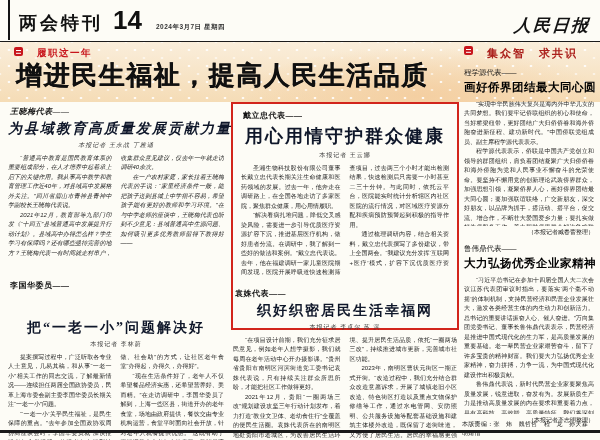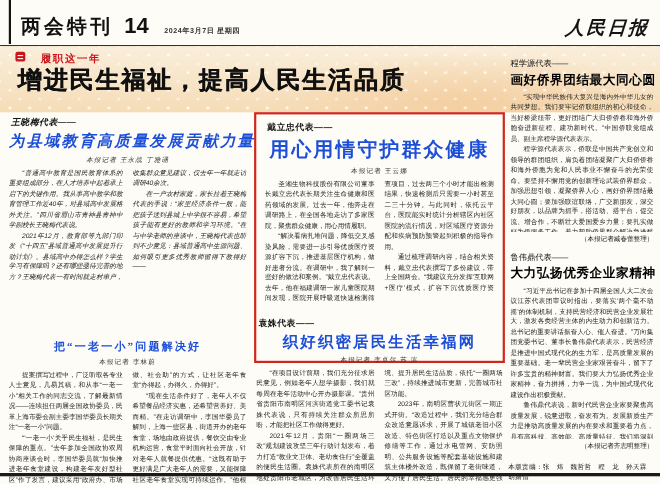--- a/index.html
+++ b/index.html
@@ -11,7 +11,7 @@
             display:flex;justify-content:space-between;align-items:flex-end;padding:0 10px 1px 8px;background:#fdfcf6;}
   .mast-left{display:flex;align-items:baseline;border-left:2.5px solid #141414;padding:6px 0 4px 9px;}
   .mast-section{font-size:18px;font-weight:bold;letter-spacing:3px;color:#111;margin-top:35px;}
-  .mast-page{font-size:20px;font-weight:bold;margin-left:10px;color:#111;}
+  .mast-page{font-size:26px;font-weight:bold;margin-left:10px;color:#111;}
   .mast-date{font-size:6.5px;font-weight:bold;margin-left:14px;color:#333;letter-spacing:.5px;}
   .paper-name{font-family:"Liberation Serif","DejaVu Serif",serif;font-style:italic;font-weight:bold;
               font-size:17px;letter-spacing:2px;color:#141414;padding-bottom:3px;transform:skewX(-4deg);}

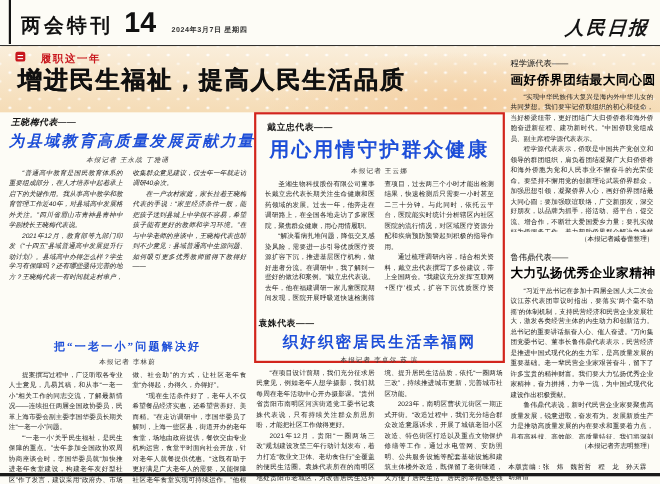--- a/index.html
+++ b/index.html
@@ -133,6 +133,10 @@
   </article>
 
   <aside class="right-col">
+    <div class="tag-row r-tag">
+      <span class="tag-icon"></span>
+      <span class="tag-text">集众智　求共识</span>
+    </div>
 
     <section class="r-art">
       <p class="r-kicker">程学源代表——</p>

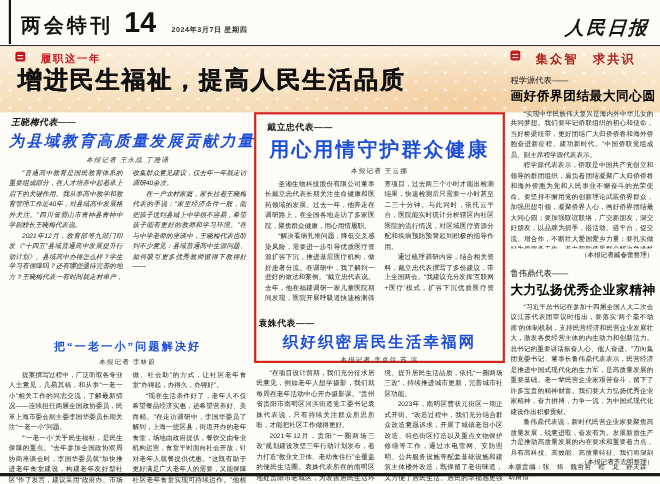--- a/index.html
+++ b/index.html
@@ -30,7 +30,7 @@
   .tag-icon::before{content:"";position:absolute;left:2px;right:2px;top:2.5px;height:1.2px;background:#fff;
                     box-shadow:0 2.8px 0 #fff;}
   .tag-text{font-size:9.5px;font-weight:bold;color:#c8161d;letter-spacing:1.5px;}
-  .headline{position:absolute;left:16px;top:16px;margin:0;font-size:22px;font-weight:900;
+  .headline{position:absolute;left:16px;top:16px;margin:0;font-size:26px;font-weight:900;
             letter-spacing:1.5px;color:#101010;text-shadow:.5px 0 0 #101010;white-space:nowrap;}
 
   

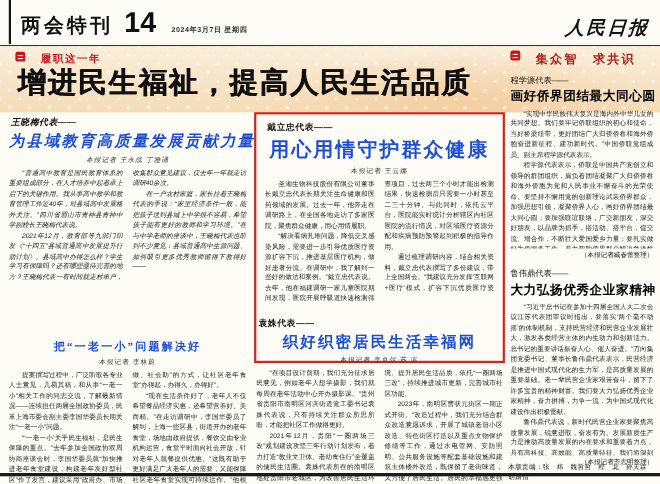--- a/index.html
+++ b/index.html
@@ -36,7 +36,7 @@
   
   .art{position:absolute;}
   .kicker{font-size:8px;font-weight:bold;color:#141414;margin:0 0 3px 2px;letter-spacing:.5px;}
-  .a-title{font-family:"Liberation Serif","DejaVu Serif",serif;font-weight:bold;color:#1d4ed8;
+  .a-title{font-family:"Liberation Serif","DejaVu Serif",serif;font-weight:bold;color:#0f172a;
            text-align:center;margin:0;letter-spacing:2px;white-space:nowrap;}
   .byline{font-size:6px;text-align:center;color:#3a3a3a;margin:3px 0 4px;letter-spacing:1px;}
   .body2{font-size:6px;line-height:1.58;text-align:justify;color:#1d1d1d;column-count:2;column-gap:9px;overflow:hidden;}

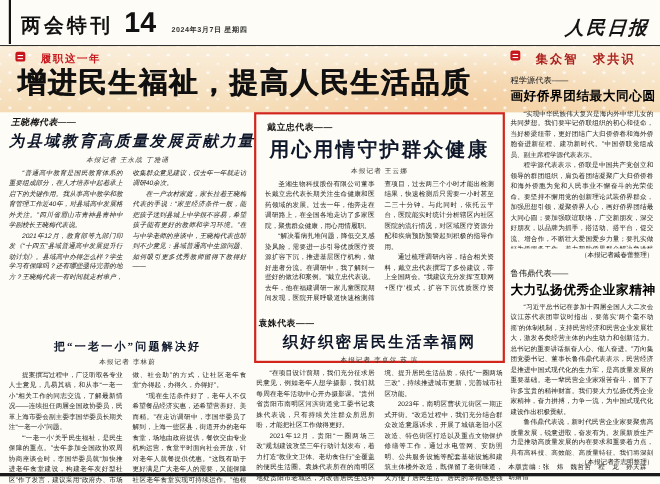--- a/index.html
+++ b/index.html
@@ -110,6 +110,7 @@
   </article>
 
   <article class="art art-li">
+    <p class="kicker">李国华委员——</p>
     <h2 class="a-title">把“一老一小”问题解决好</h2>
     <p class="byline">本报记者 李林蔚</p>
     <div class="body2">

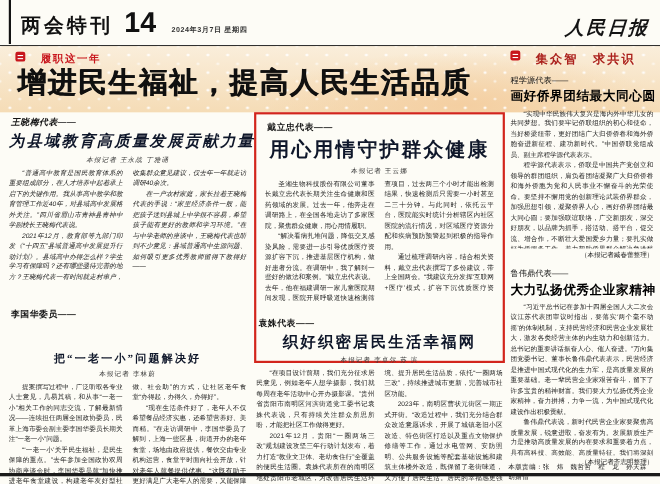--- a/index.html
+++ b/index.html
@@ -46,7 +46,7 @@
   .art-dai{left:231px;top:102px;width:228px;height:228px;border:2px solid #d2251c;background:#fdfcf6;
            padding:6px 8px;box-sizing:border-box;}
   .art-dai .a-title{font-size:18px;}           .art-dai .body2{height:114px;}
-  .art-li{left:8px;top:280px;width:216px;}     .art-li .a-title{font-size:10px;margin-top:28px;}  .art-li .body2{height:114px;}
+  .art-li{left:8px;top:280px;width:216px;}     .art-li .a-title{font-size:14px;margin-top:28px;}  .art-li .body2{height:114px;}
   .art-yuan{left:233px;top:288px;width:224px;} .art-yuan .a-title{font-size:14px;}.art-yuan .body2{height:106px;}
 
   

